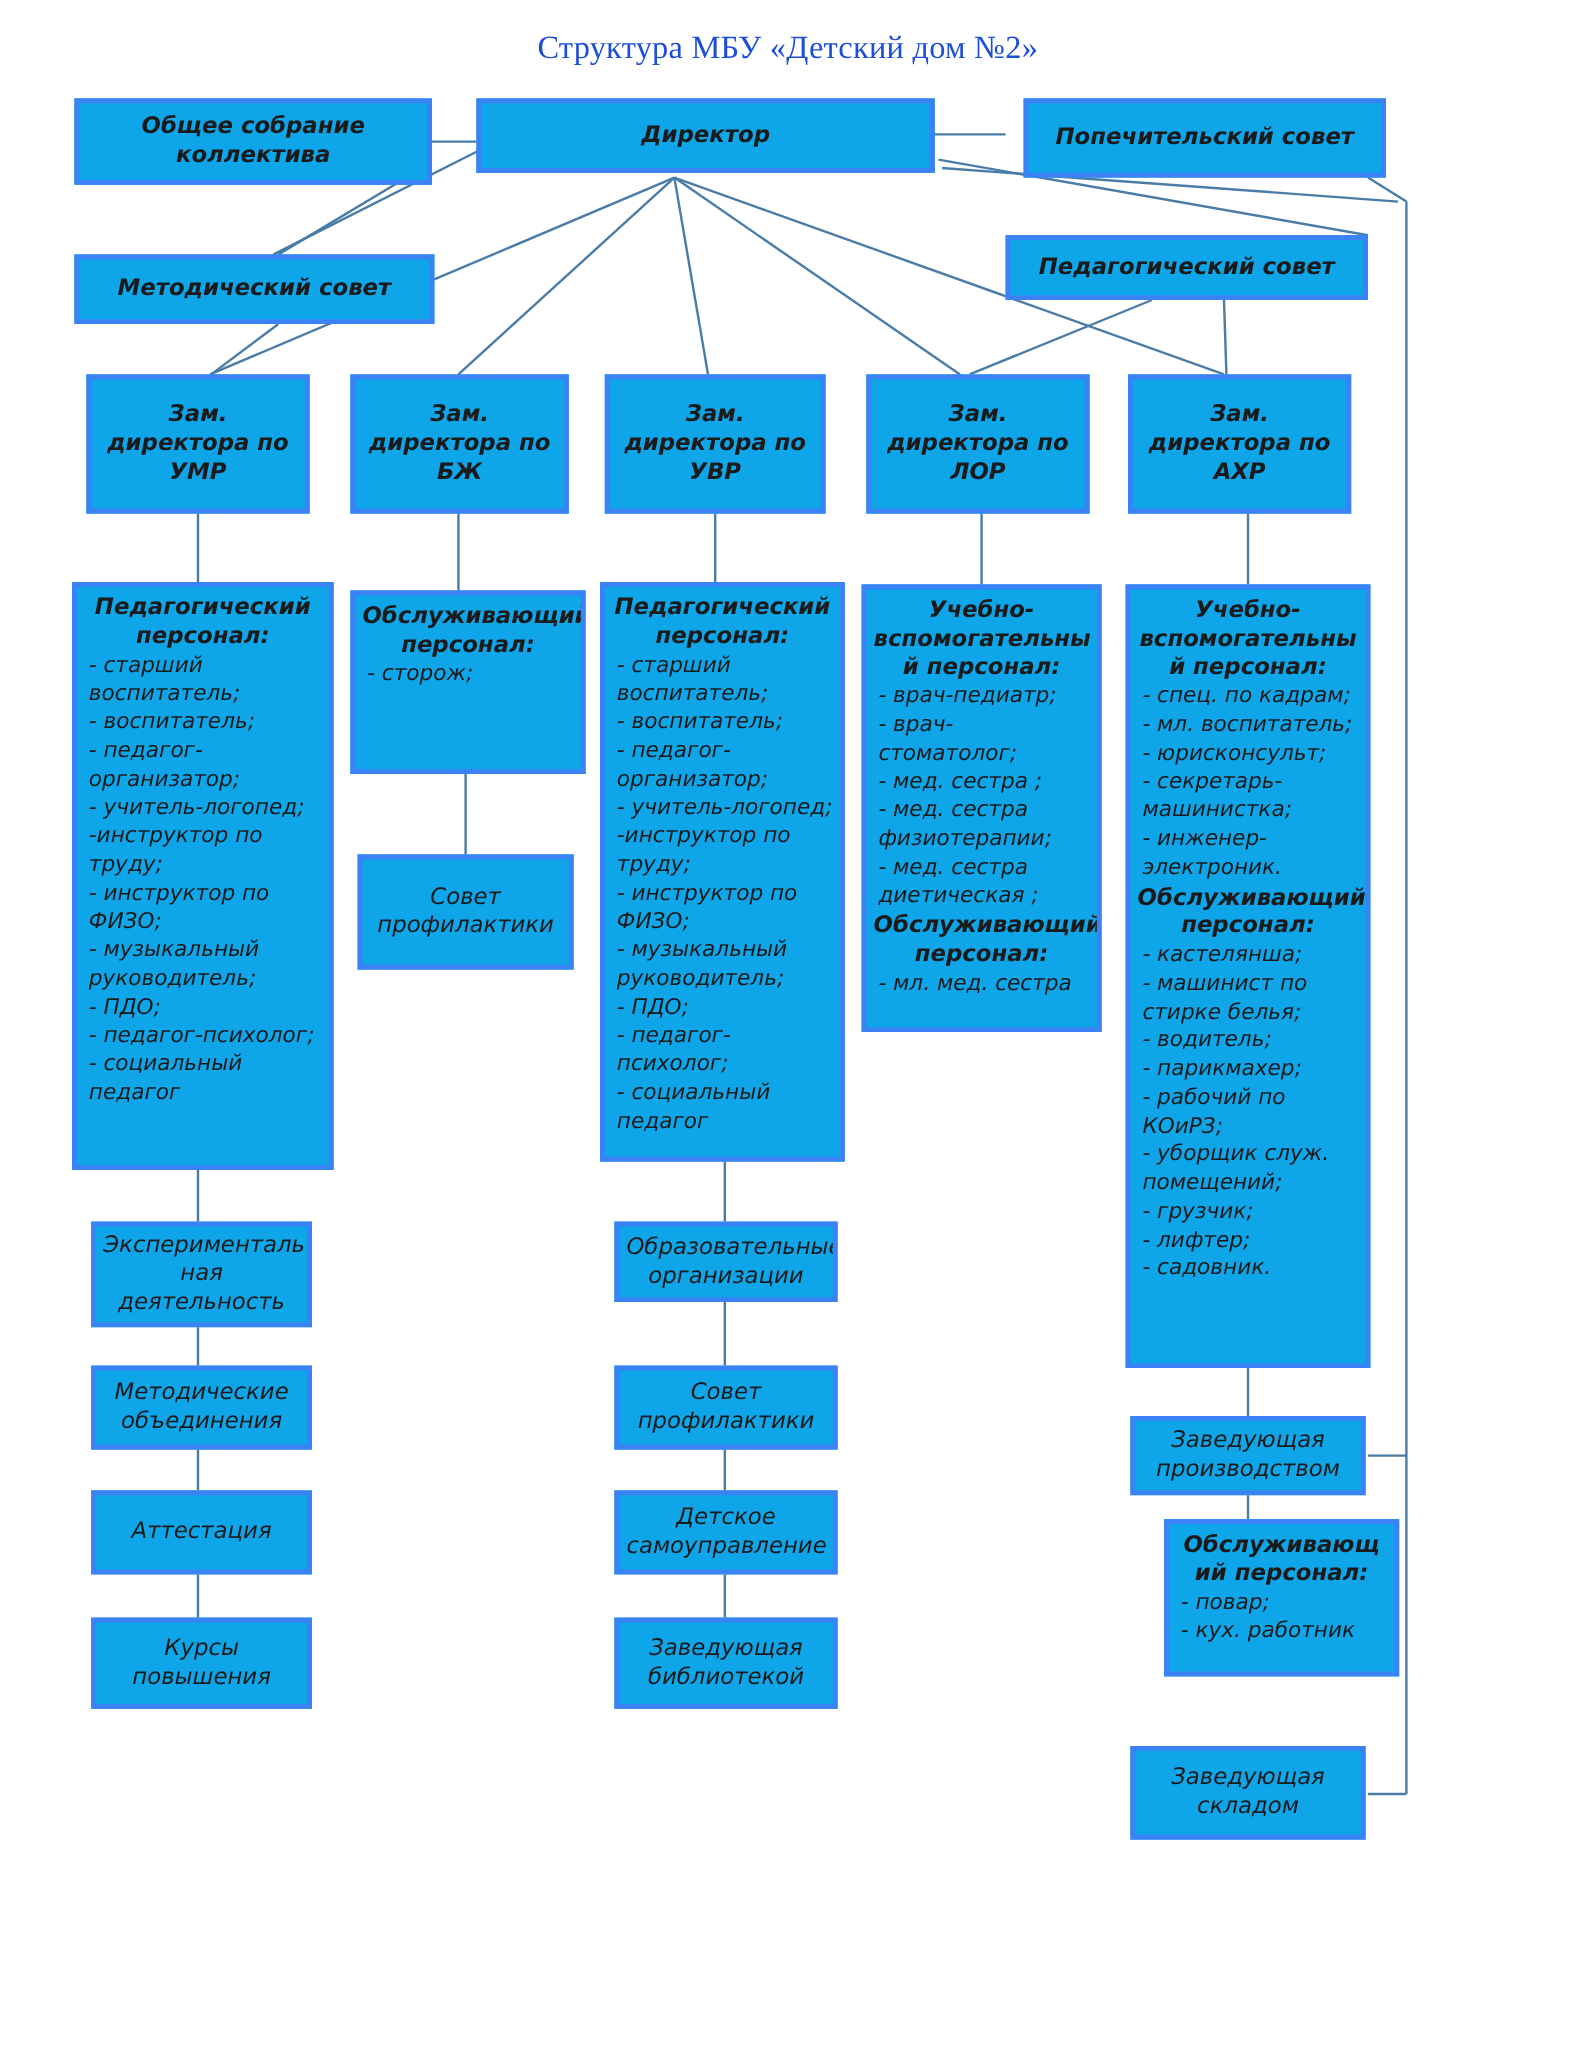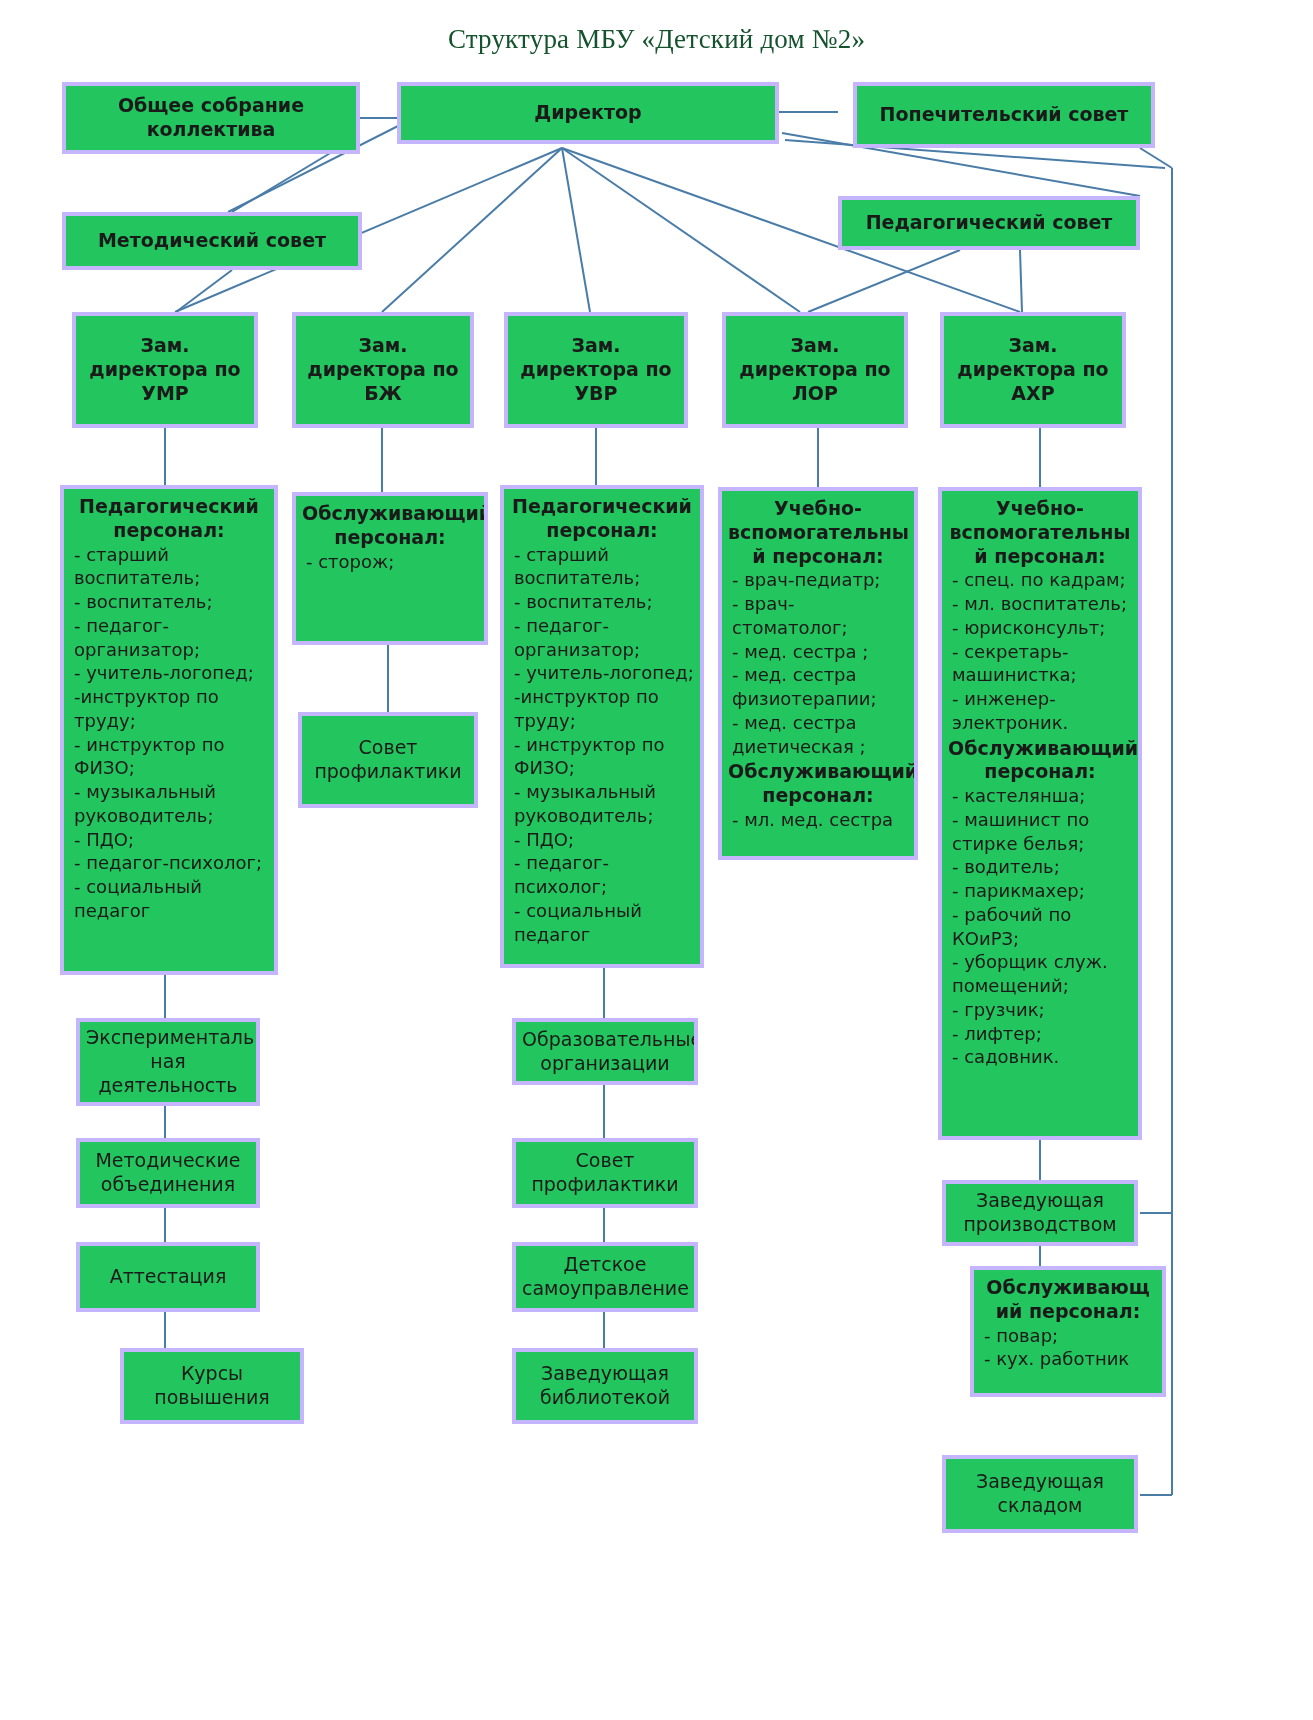--- a/index.html
+++ b/index.html
@@ -30,7 +30,7 @@
     text-align: center;
     font-family: "Liberation Serif", "DejaVu Serif", serif;
     font-size: 27px;
-    color: #14532d;
+    color: #1d4ed8;
     letter-spacing: 0.2px;
   }
 

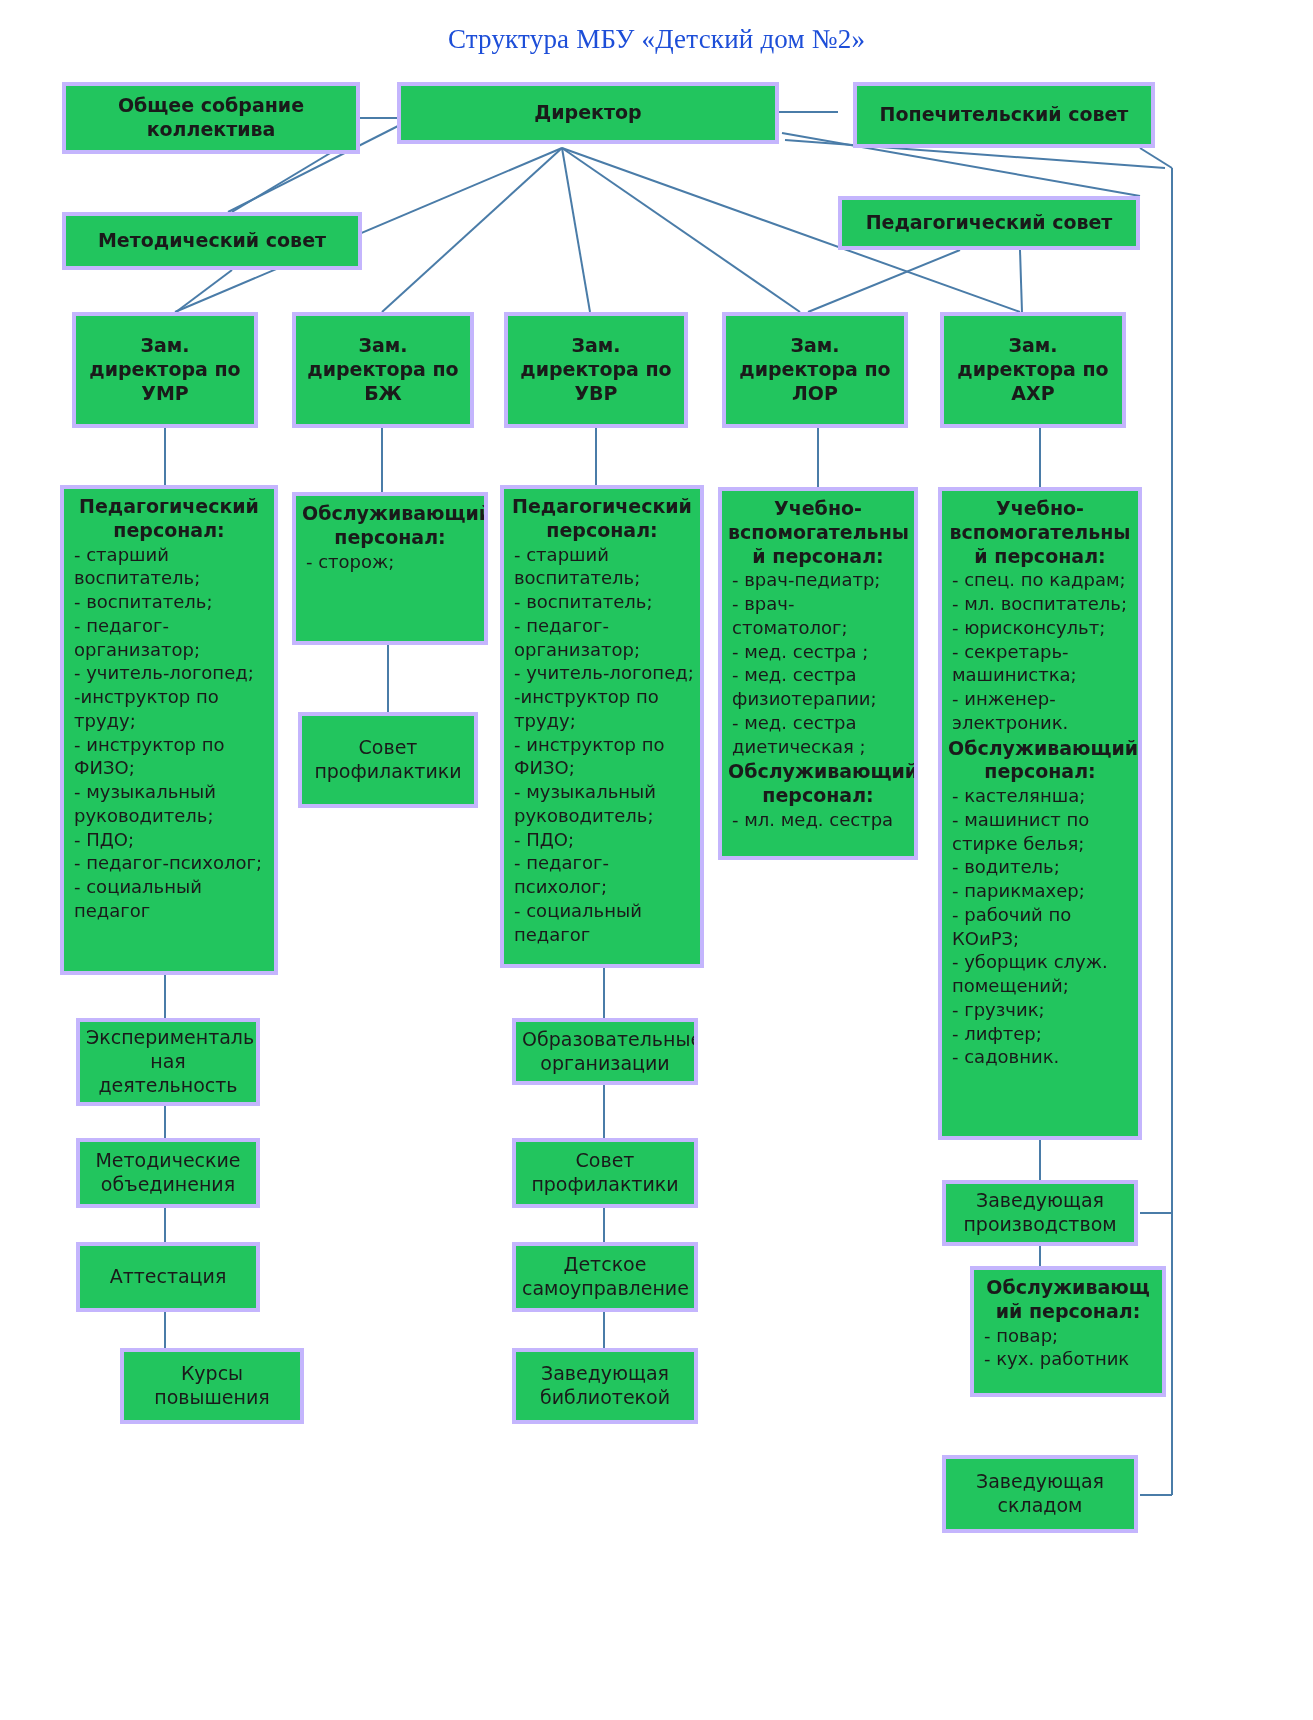--- a/index.html
+++ b/index.html
@@ -48,13 +48,14 @@
   .node {
     position: absolute;
     box-sizing: border-box;
-    background: #22c55e;
-    border: 3px solid #c4b5fd;
+    background: #0ea5e9;
+    border: 3px solid #3b82f6;
     z-index: 3;
     display: flex;
     flex-direction: column;
     justify-content: center;
     overflow: hidden;
+    font-style: italic;
   }
   .node.thick { border-width: 4px; }
 

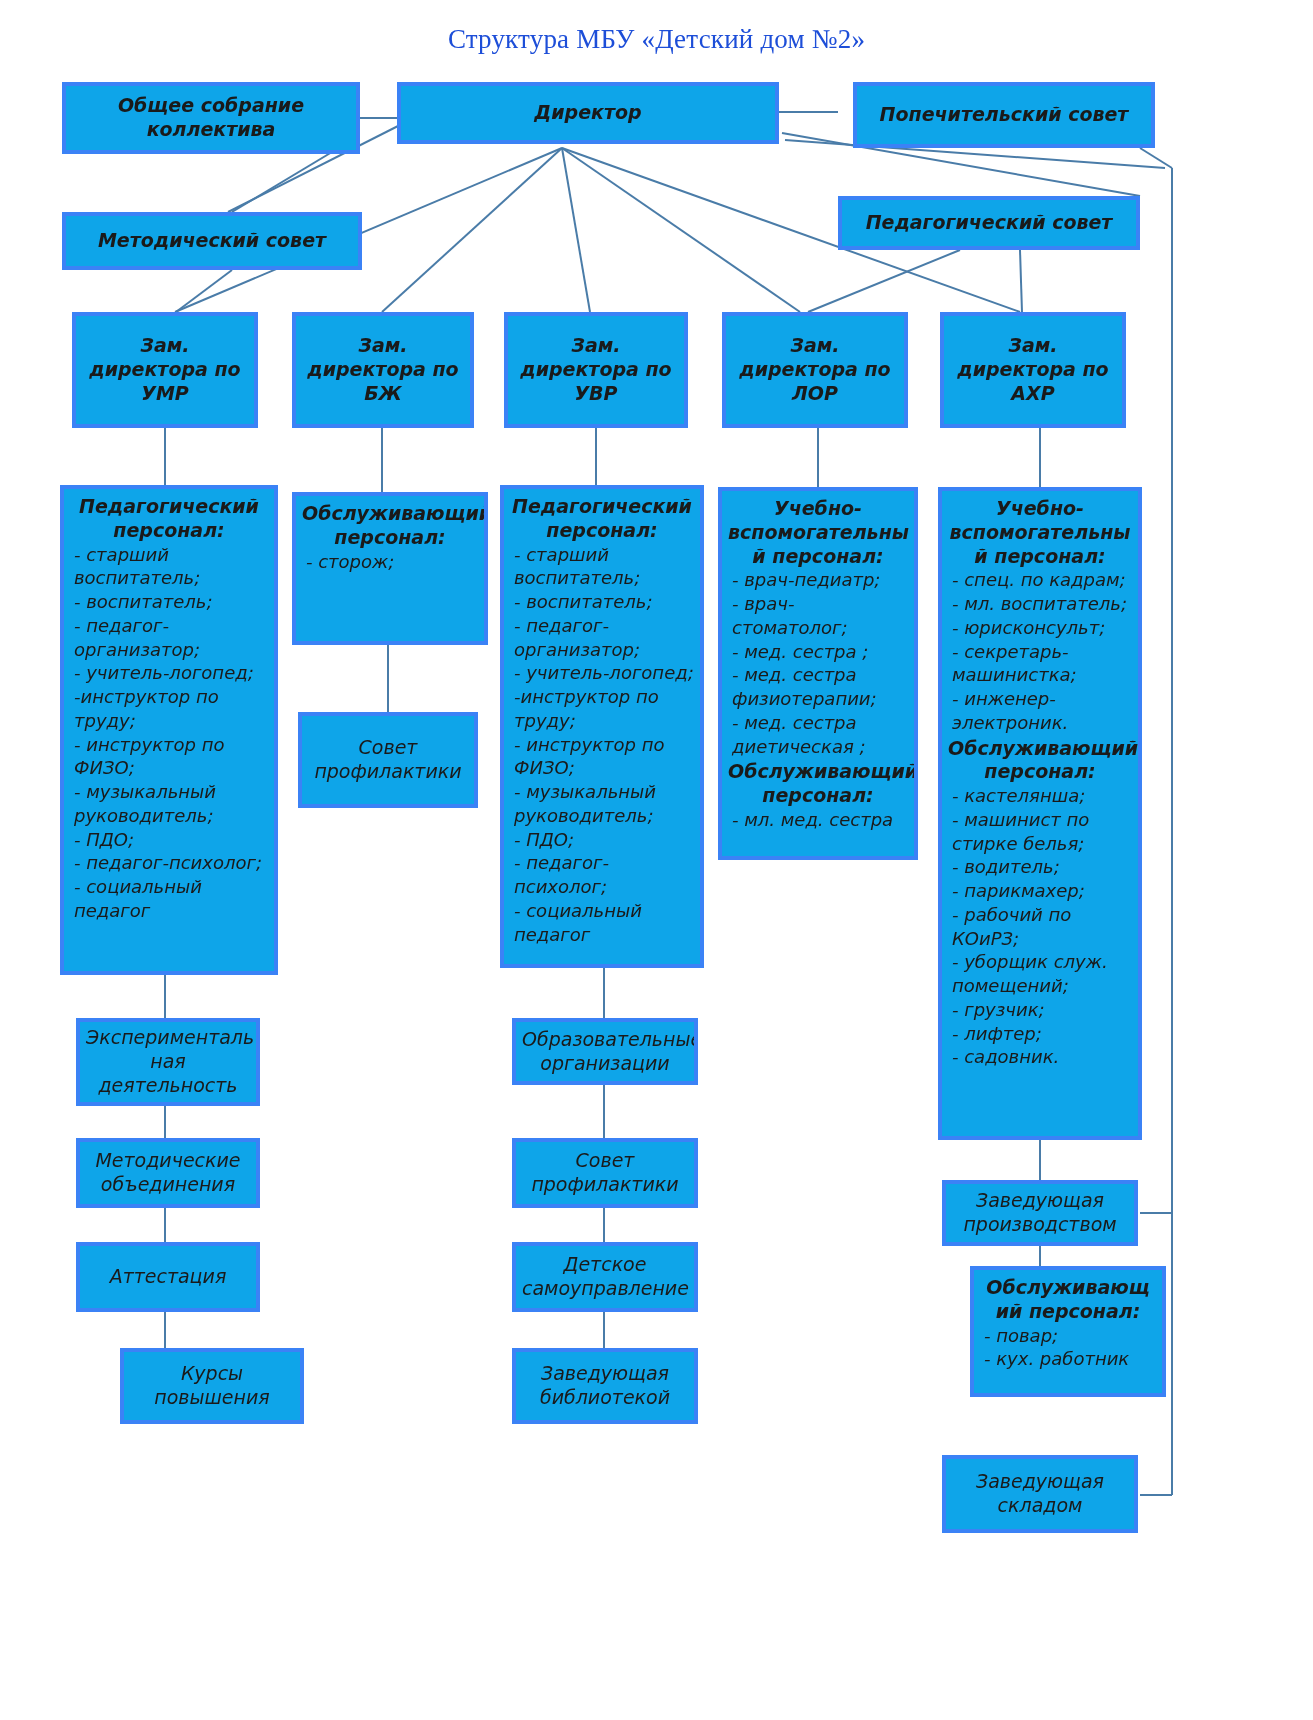--- a/index.html
+++ b/index.html
@@ -304,7 +304,7 @@
     <div class="ttl reg">Аттестация</div>
   </div>
 
-  <div class="node thick" style="left:76px; top:1348px; width:184px; height:76px;margin-left:44px;">
+  <div class="node thick" style="left:76px; top:1348px; width:184px; height:76px;">
     <div class="ttl reg">Курсы<br>повышения</div>
   </div>
 

